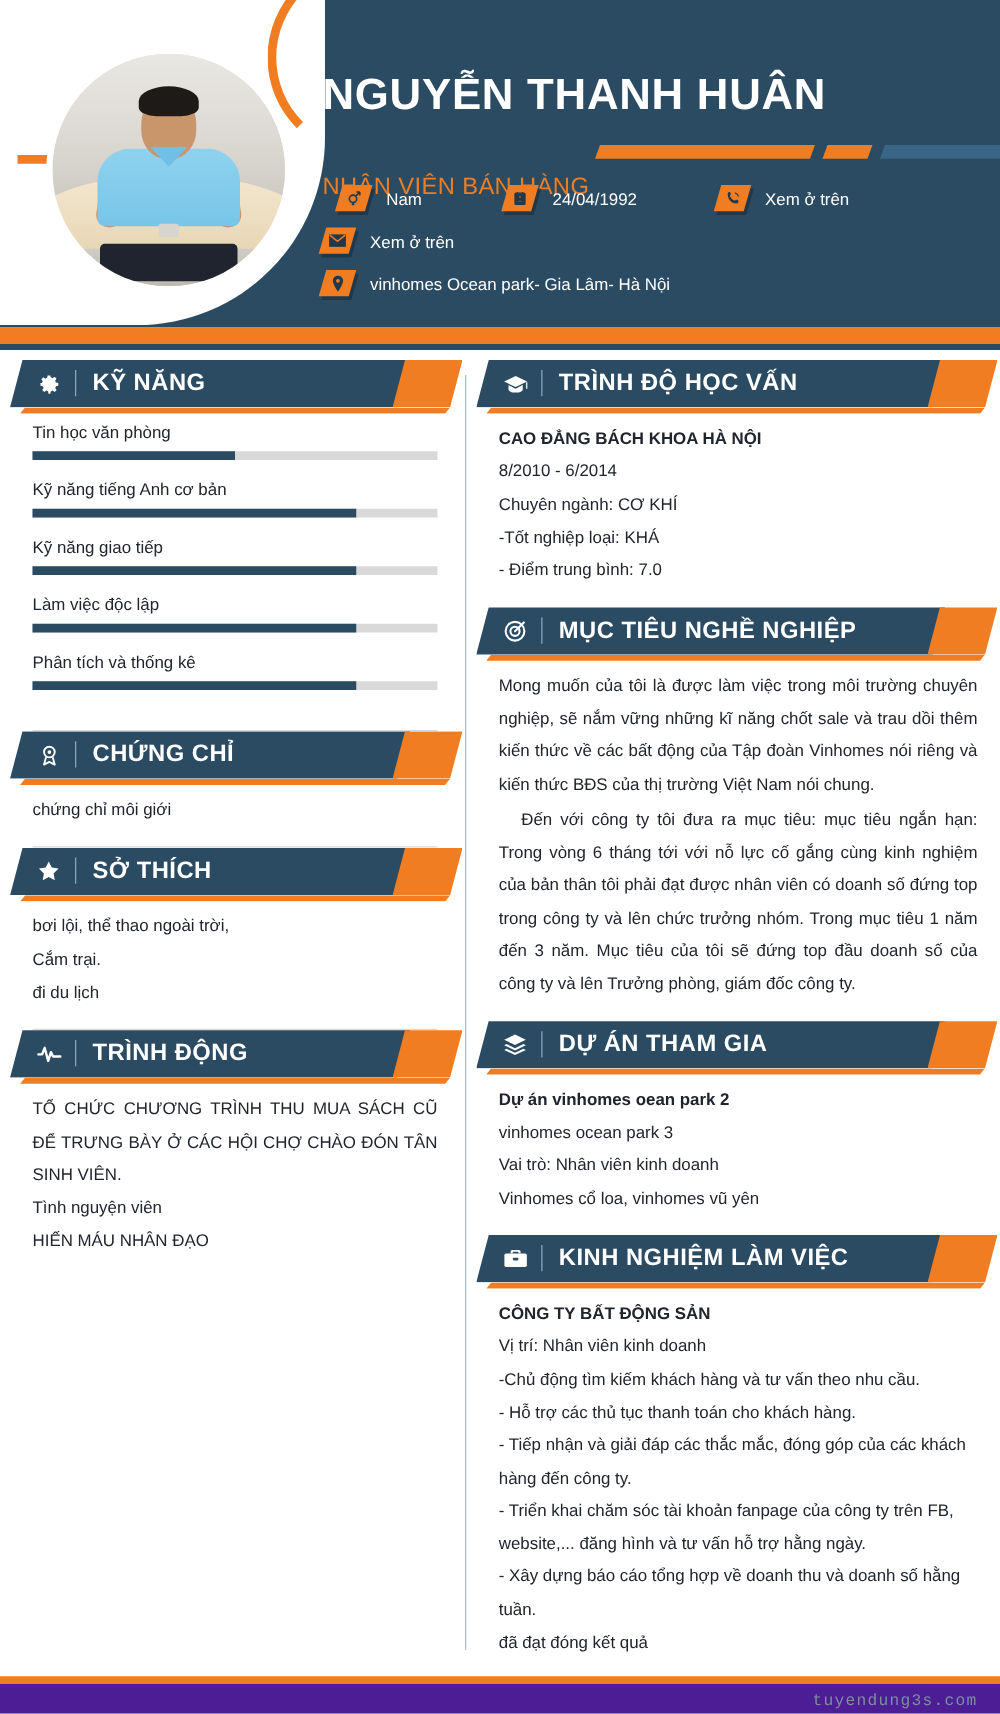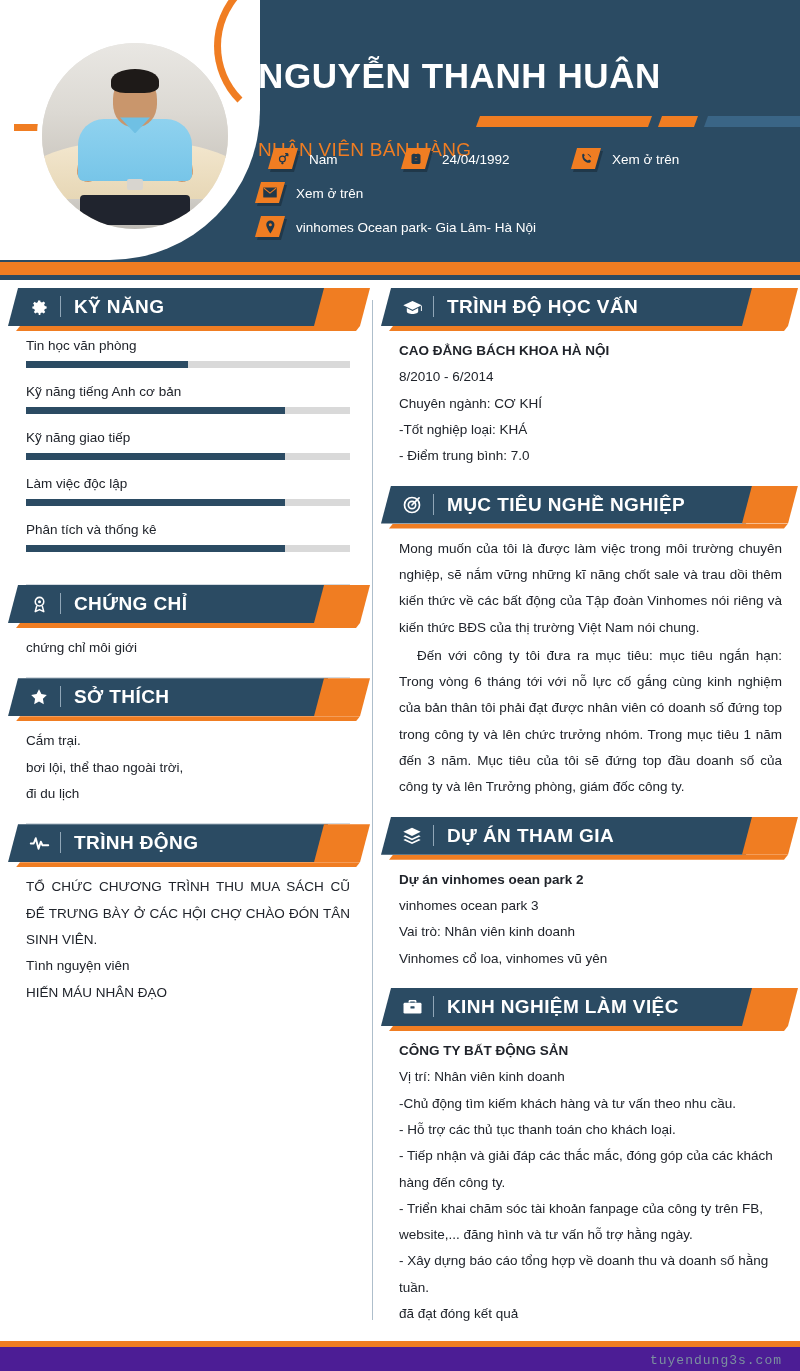--- a/index.html
+++ b/index.html
@@ -399,8 +399,8 @@
         <span class="sh-title">SỞ THÍCH</span>
       </div>
       <div class="sec-body">
+        <div class="line">bơi lội, thể thao ngoài trời,</div>
         <div class="line">Cắm trại.</div>
-        <div class="line">bơi lội, thể thao ngoài trời,</div>
         <div class="line">đi du lịch</div>
       </div>
     </div>

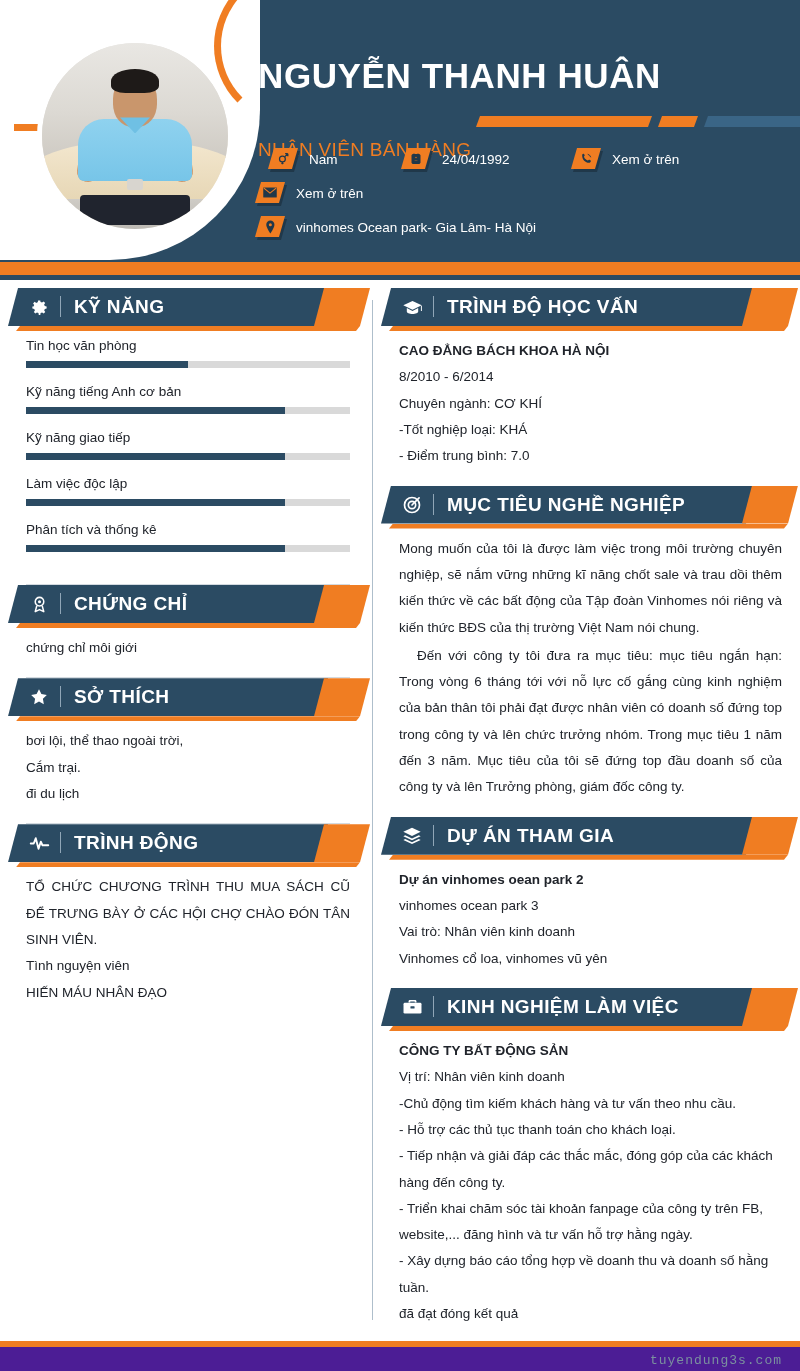--- a/index.html
+++ b/index.html
@@ -518,7 +518,7 @@
         <div class="line bold">CÔNG TY BẤT ĐỘNG SẢN</div>
         <div class="line">Vị trí: Nhân viên kinh doanh</div>
         <div class="line">-Chủ động tìm kiếm khách hàng và tư vấn  theo nhu cầu.</div>
-        <div class="line">- Hỗ trợ các thủ tục thanh toán cho khách loại.</div>
+        <div class="line">- Hỗ trợ các thủ tục thanh toán cho khách hàng.</div>
         <div class="line">- Tiếp nhận và giải đáp các thắc mắc, đóng góp của các khách hàng đến công ty.</div>
         <div class="line">- Triển khai chăm sóc tài khoản fanpage của công ty trên FB, website,... đăng hình và tư vấn hỗ trợ hằng ngày.</div>
         <div class="line">- Xây dựng báo cáo tổng hợp về doanh thu và doanh số hằng tuần.</div>

